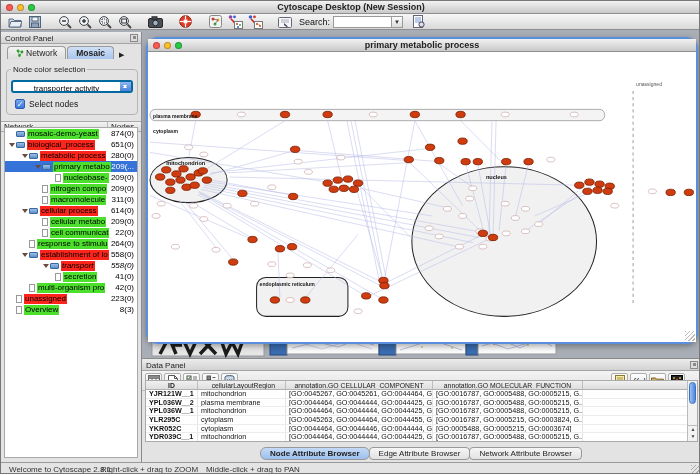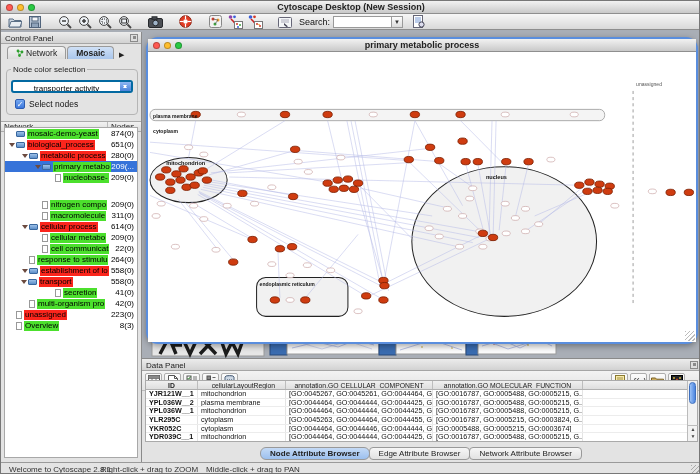--- a/index.html
+++ b/index.html
@@ -305,7 +305,7 @@
           <span class="t-label green">nucleobase-</span>
           <span class="t-count">209(0)</span>
         </div>
-        <div class="tree-row" style="padding-left: 29px; margin-top: 16px;">
+        <div class="tree-row" style="padding-left: 29px;">
           <span class="arrow"></span>
           <span class="t-leaf"></span>
           <span class="t-label green">nitrogen compo</span>

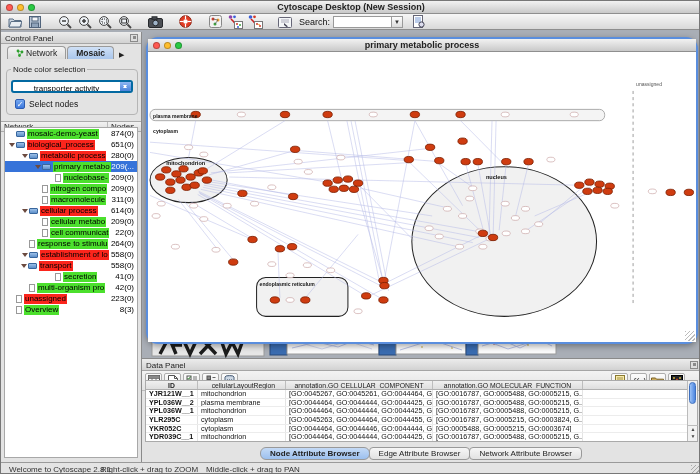--- a/index.html
+++ b/index.html
@@ -347,7 +347,7 @@
           <span class="t-label red">establishment of lo</span>
           <span class="t-count">558(0)</span>
         </div>
-        <div class="tree-row" style="padding-left: 15px;">
+        <div class="tree-row" style="padding-left: 37px; font-style: italic;">
           <span class="arrow on"></span>
           <span class="t-folder"></span>
           <span class="t-label red">transport</span>

